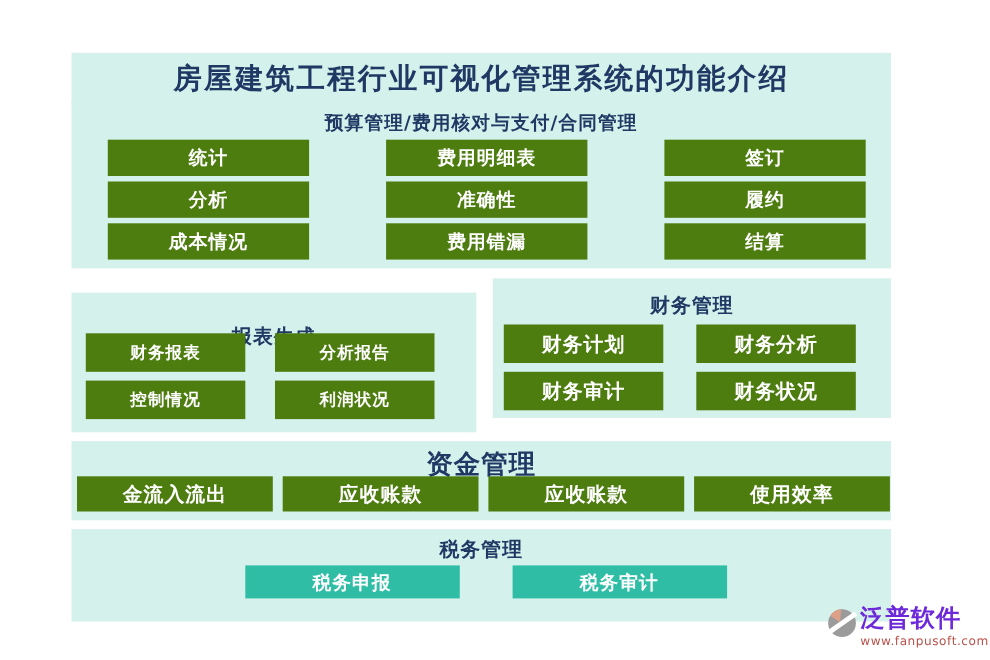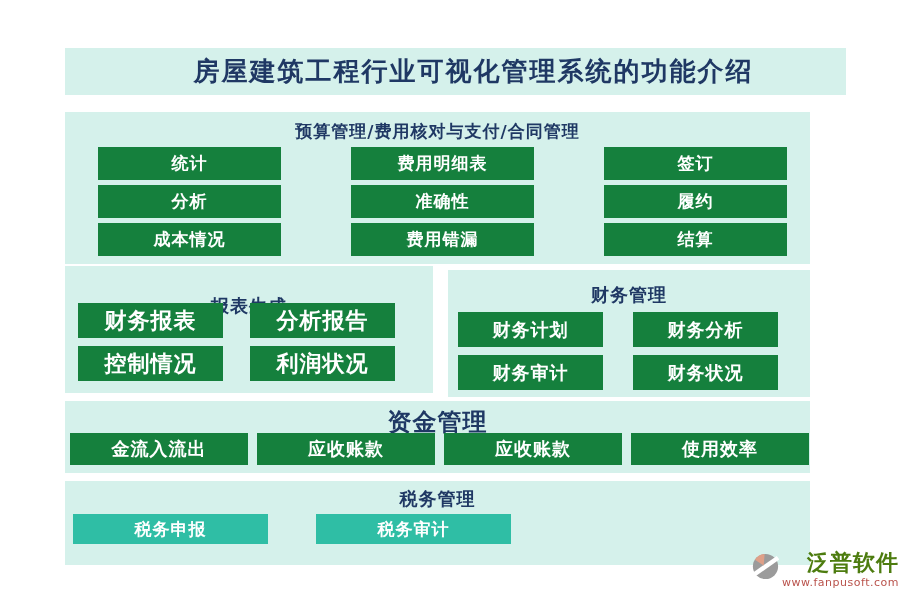--- a/index.html
+++ b/index.html
@@ -9,7 +9,7 @@
   }
   .panel{position:absolute;background:#D5F1EB;}
   
-  #title-bar{left:65px;top:48px;width:745px;height:47px;display:flex;align-items:center;justify-content:center;padding-left:36px;}
+  #title-bar{left:65px;top:48px;width:745px;height:47px;display:flex;align-items:center;justify-content:center;}
   .main-title{font-size:26px;font-weight:bold;color:#1F3864;letter-spacing:2px;white-space:nowrap;}
   
   .sec-header{text-align:center;color:#1F3864;font-weight:bold;font-size:17px;letter-spacing:1px;}

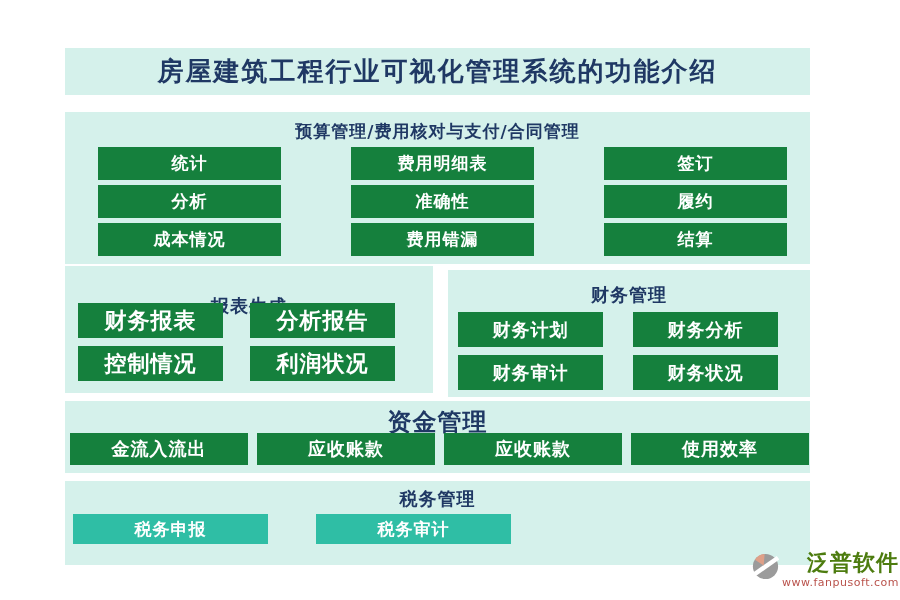--- a/index.html
+++ b/index.html
@@ -19,7 +19,7 @@
   }
   .btn.teal{background:#2FBEA5;}
   
-  #sec-budget{left:65px;top:112px;width:745px;height:152px;}
+  #sec-budget{left:65px;top:92px;width:745px;height:152px;}
   #sec-budget .sec-header{padding-top:8px;}
   #sec-budget .btn-grid{
     position:absolute;left:33px;top:35px;

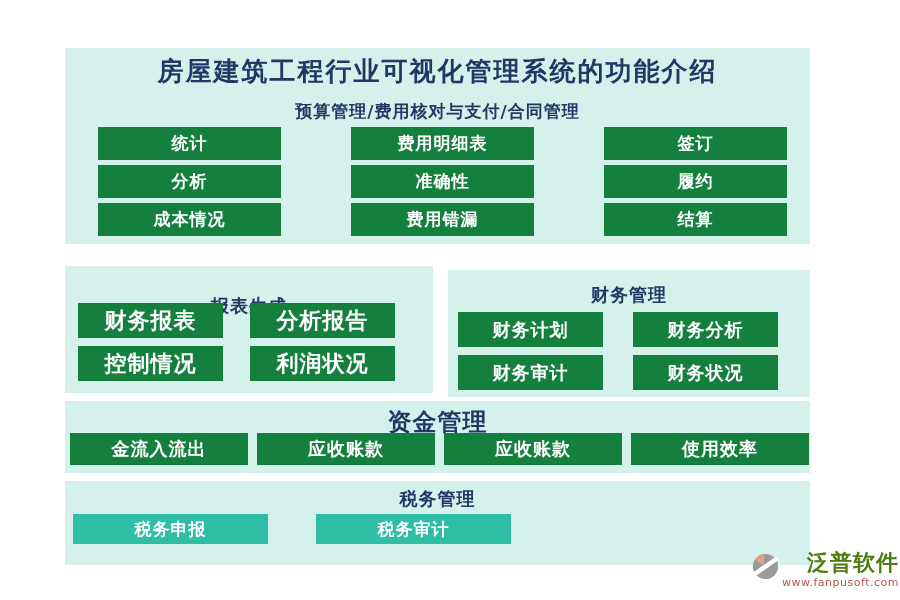--- a/index.html
+++ b/index.html
@@ -14,7 +14,7 @@
   
   .sec-header{text-align:center;color:#1F3864;font-weight:bold;font-size:17px;letter-spacing:1px;}
   .btn{
-    background:#15803d;color:#FFFFFF;display:flex;align-items:center;justify-content:center;
+    background:#4d7c0f;color:#FFFFFF;display:flex;align-items:center;justify-content:center;
     font-weight:bold;font-size:17px;letter-spacing:1px;cursor:pointer;white-space:nowrap;
   }
   .btn.teal{background:#2FBEA5;}

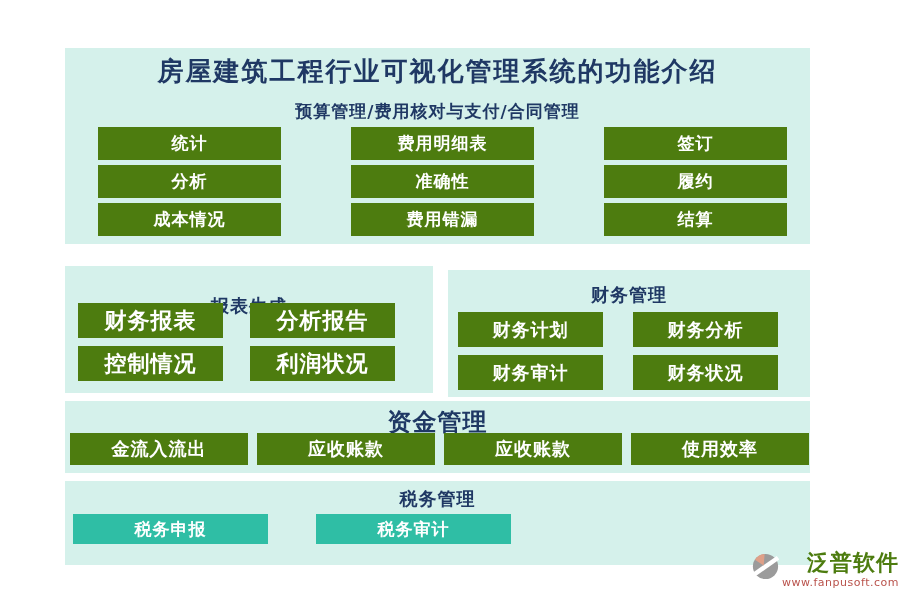--- a/index.html
+++ b/index.html
@@ -35,7 +35,7 @@
   }
   #sec-report .btn{height:35px;font-size:22px;}
   
-  #sec-finance{left:448px;top:270px;width:362px;height:127px;}
+  #sec-finance{left:448px;top:253px;width:362px;height:127px;}
   #sec-finance .sec-header{padding-top:13px;font-size:18px;}
   #sec-finance .btn-grid{
     position:absolute;left:10px;top:42px;

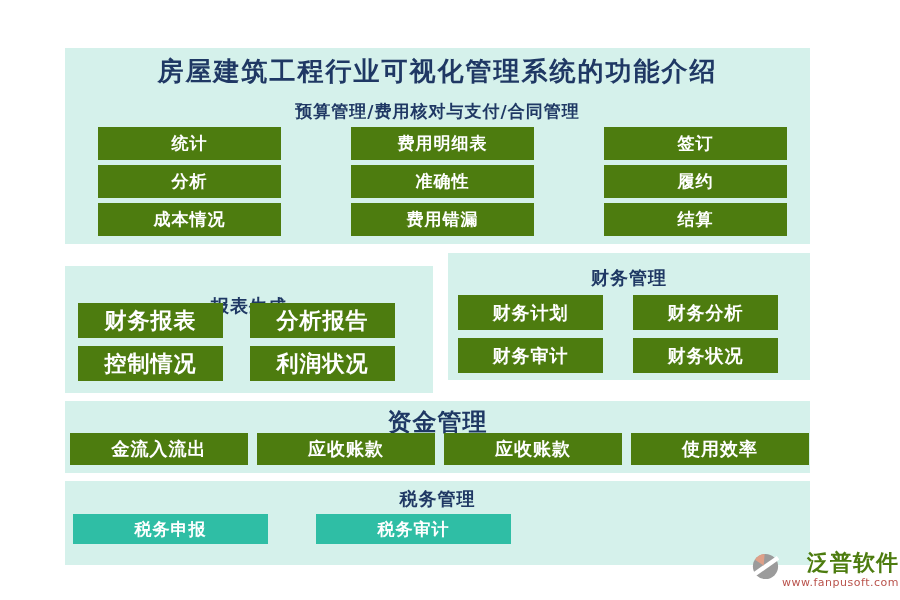--- a/index.html
+++ b/index.html
@@ -33,7 +33,7 @@
     position:absolute;left:13px;top:37px;
     display:grid;grid-template-columns:145px 145px;column-gap:27px;row-gap:8px;
   }
-  #sec-report .btn{height:35px;font-size:22px;}
+  #sec-report .btn{height:35px;font-size:15px;}
   
   #sec-finance{left:448px;top:253px;width:362px;height:127px;}
   #sec-finance .sec-header{padding-top:13px;font-size:18px;}

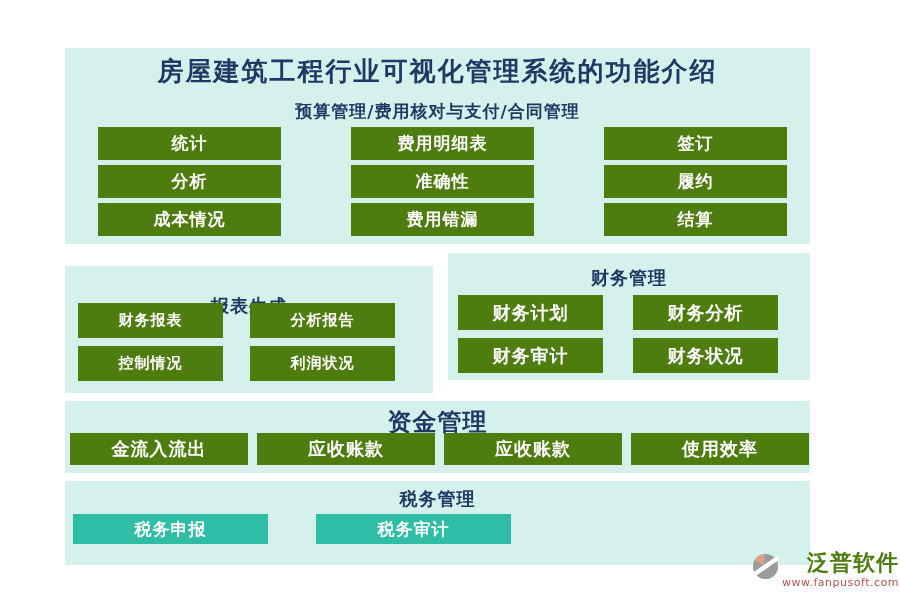--- a/index.html
+++ b/index.html
@@ -55,7 +55,7 @@
   #sec-tax .sec-header{padding-top:6px;font-size:18px;}
   #sec-tax .btn-row{
     position:absolute;left:0;top:33px;width:745px;
-    display:flex;gap:48px;padding-left:8px;box-sizing:border-box;
+    display:flex;justify-content:center;gap:48px;padding-left:8px;box-sizing:border-box;
   }
   #sec-tax .btn{width:195px;height:30px;}
   

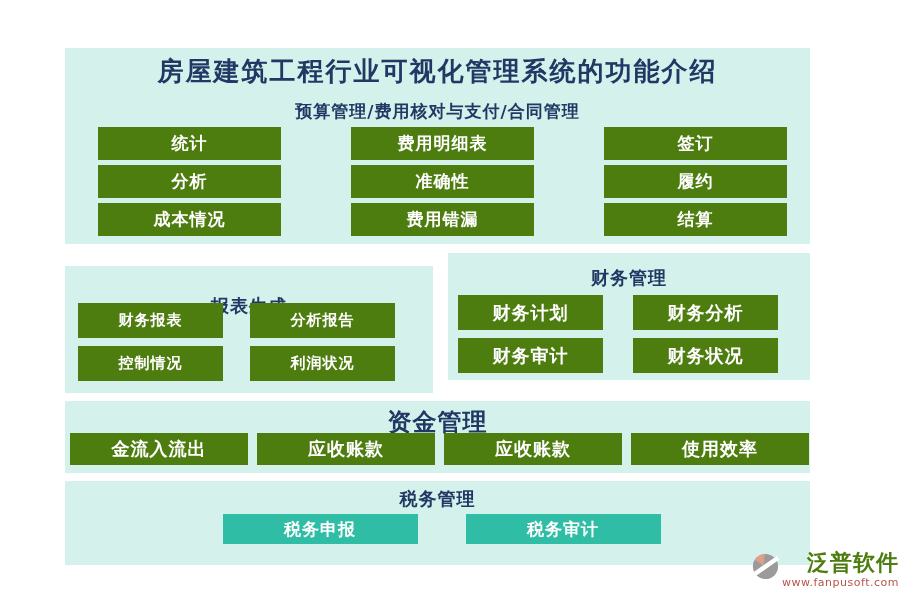--- a/index.html
+++ b/index.html
@@ -64,7 +64,7 @@
     display:flex;align-items:flex-start;gap:3px;
   }
   .logo-text-col{display:flex;flex-direction:column;line-height:1;}
-  .brand-name{font-size:22px;font-weight:bold;color:#4d7c0f;letter-spacing:1px;text-align:right;}
+  .brand-name{font-size:22px;font-weight:bold;color:#6d28d9;letter-spacing:1px;}
   .brand-url{font-size:11px;color:#B9524B;margin-top:4px;letter-spacing:0.5px;font-family:"DejaVu Sans","Liberation Sans",sans-serif;}
 </style>
 </head>

